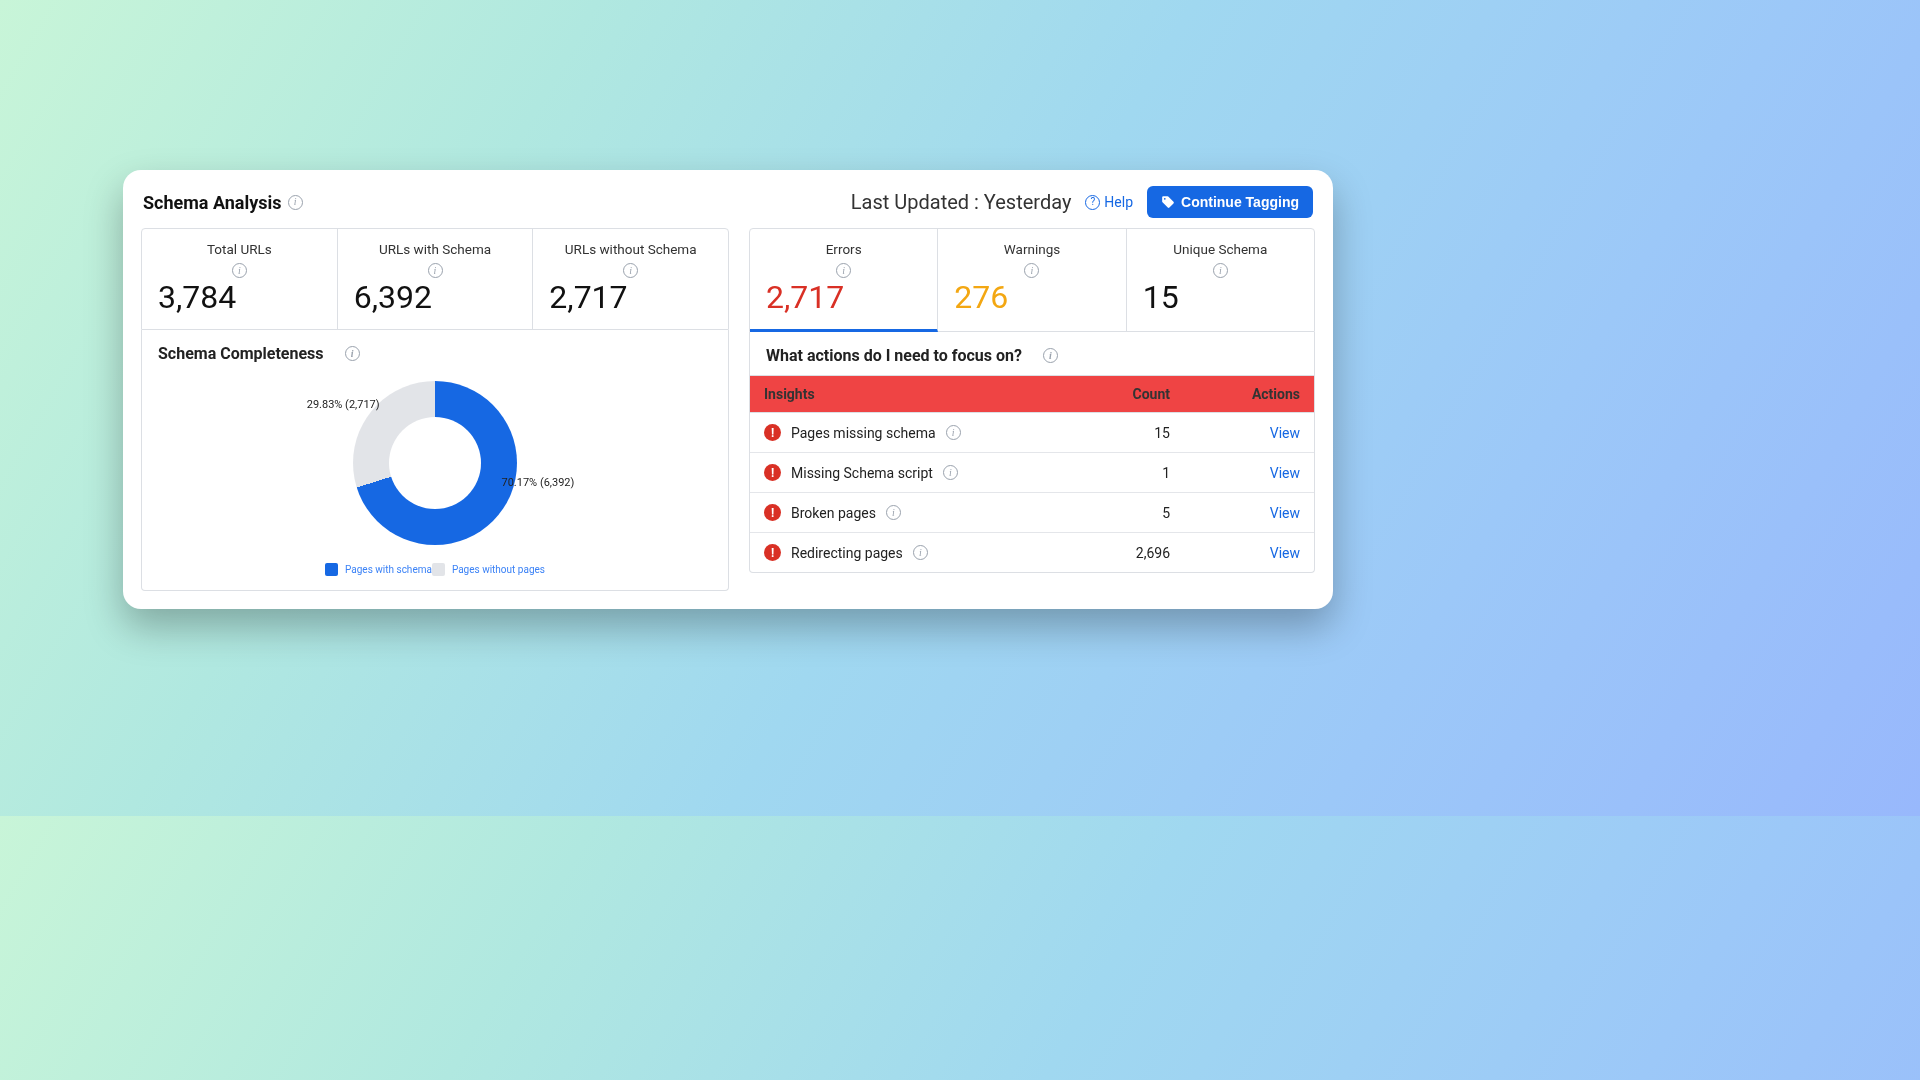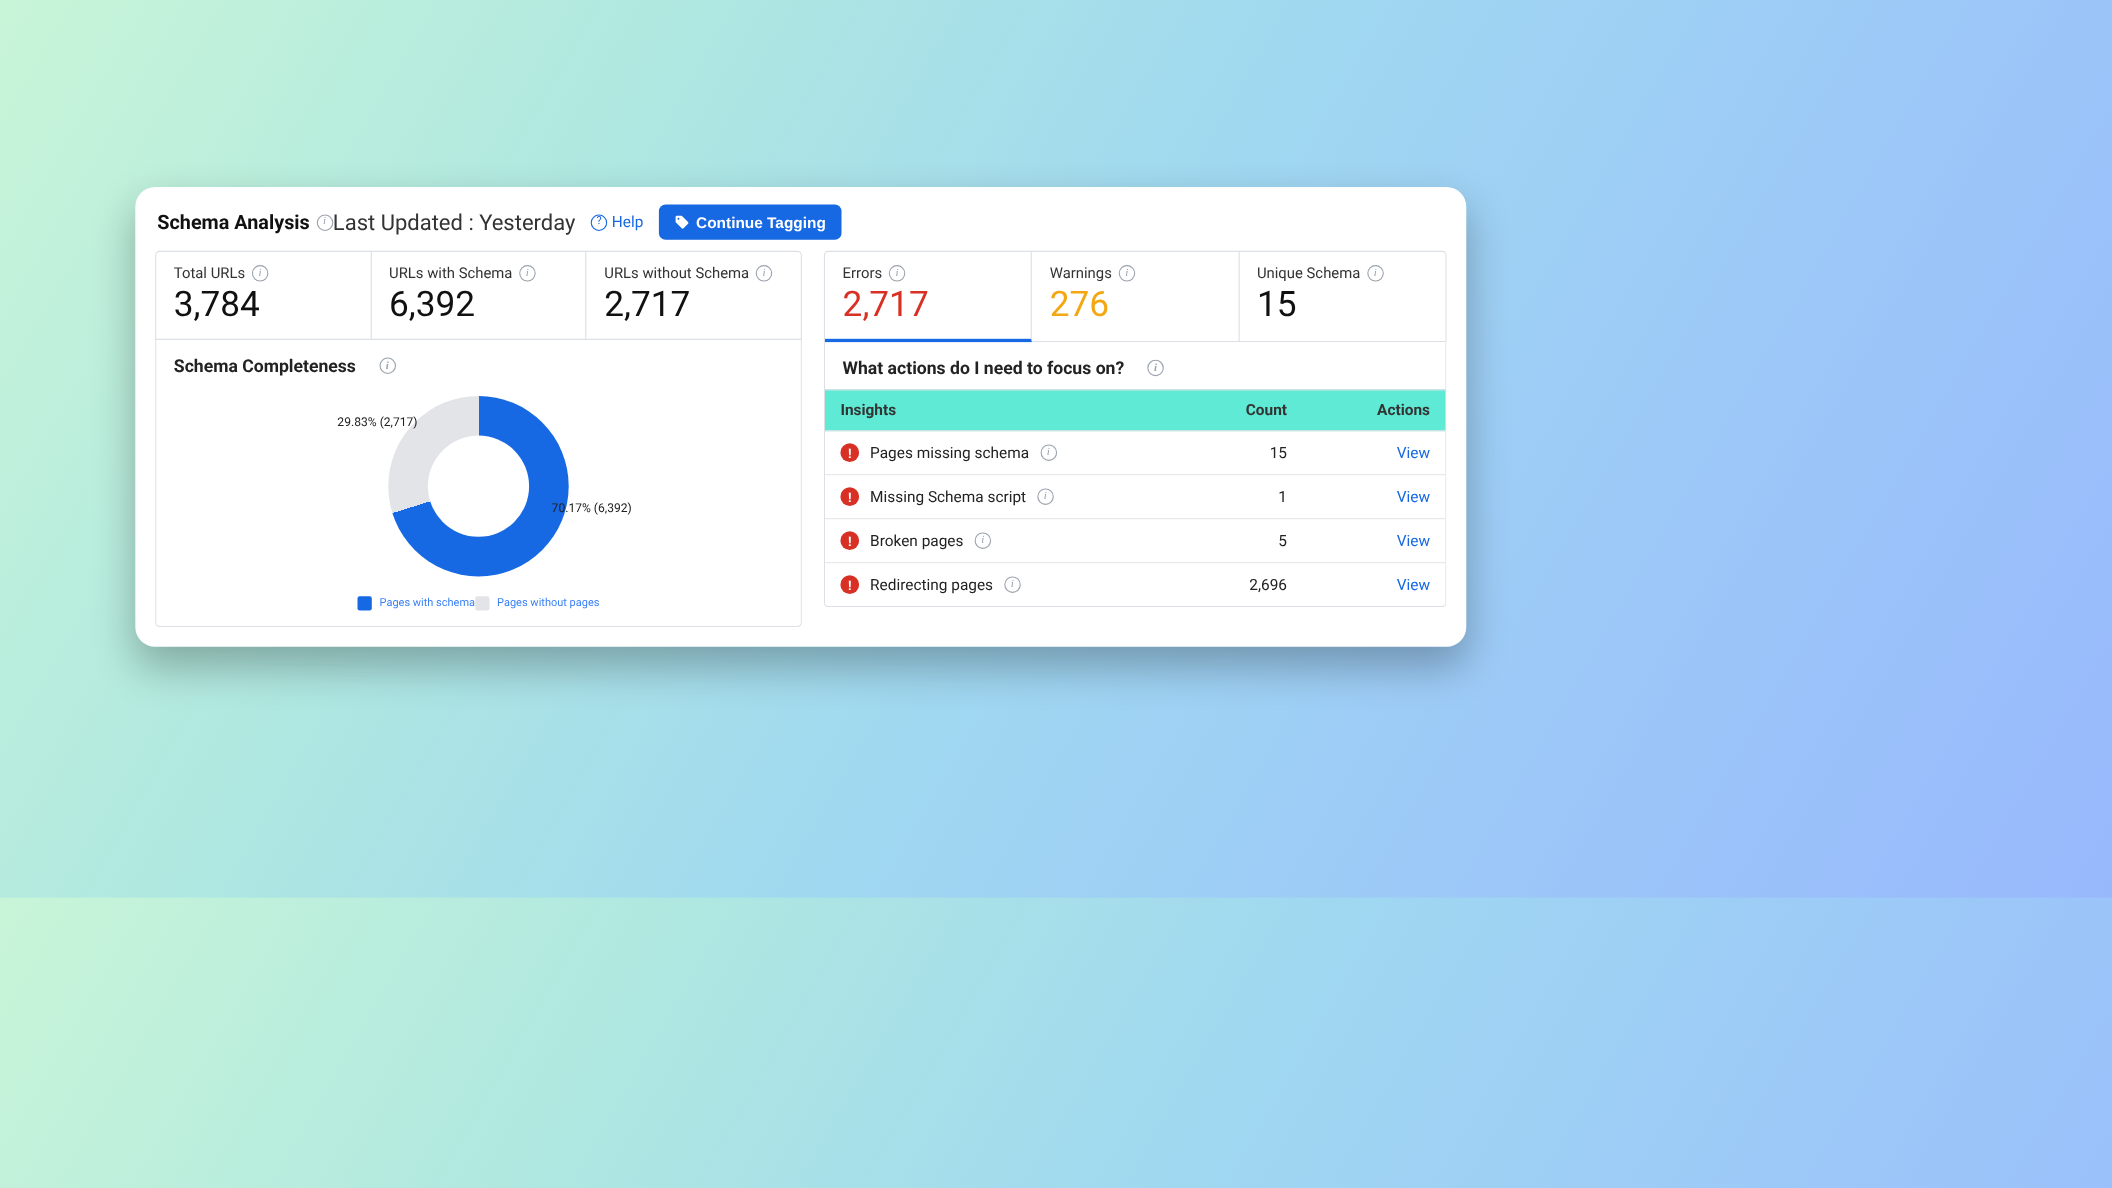--- a/index.html
+++ b/index.html
@@ -23,6 +23,7 @@
   .hdr {
     display: flex;
     align-items: center;
+    justify-content: space-between;
     padding: 2px 2px 10px 2px;
   }
   .hdr-left { display: flex; align-items: center; gap: 6px; }

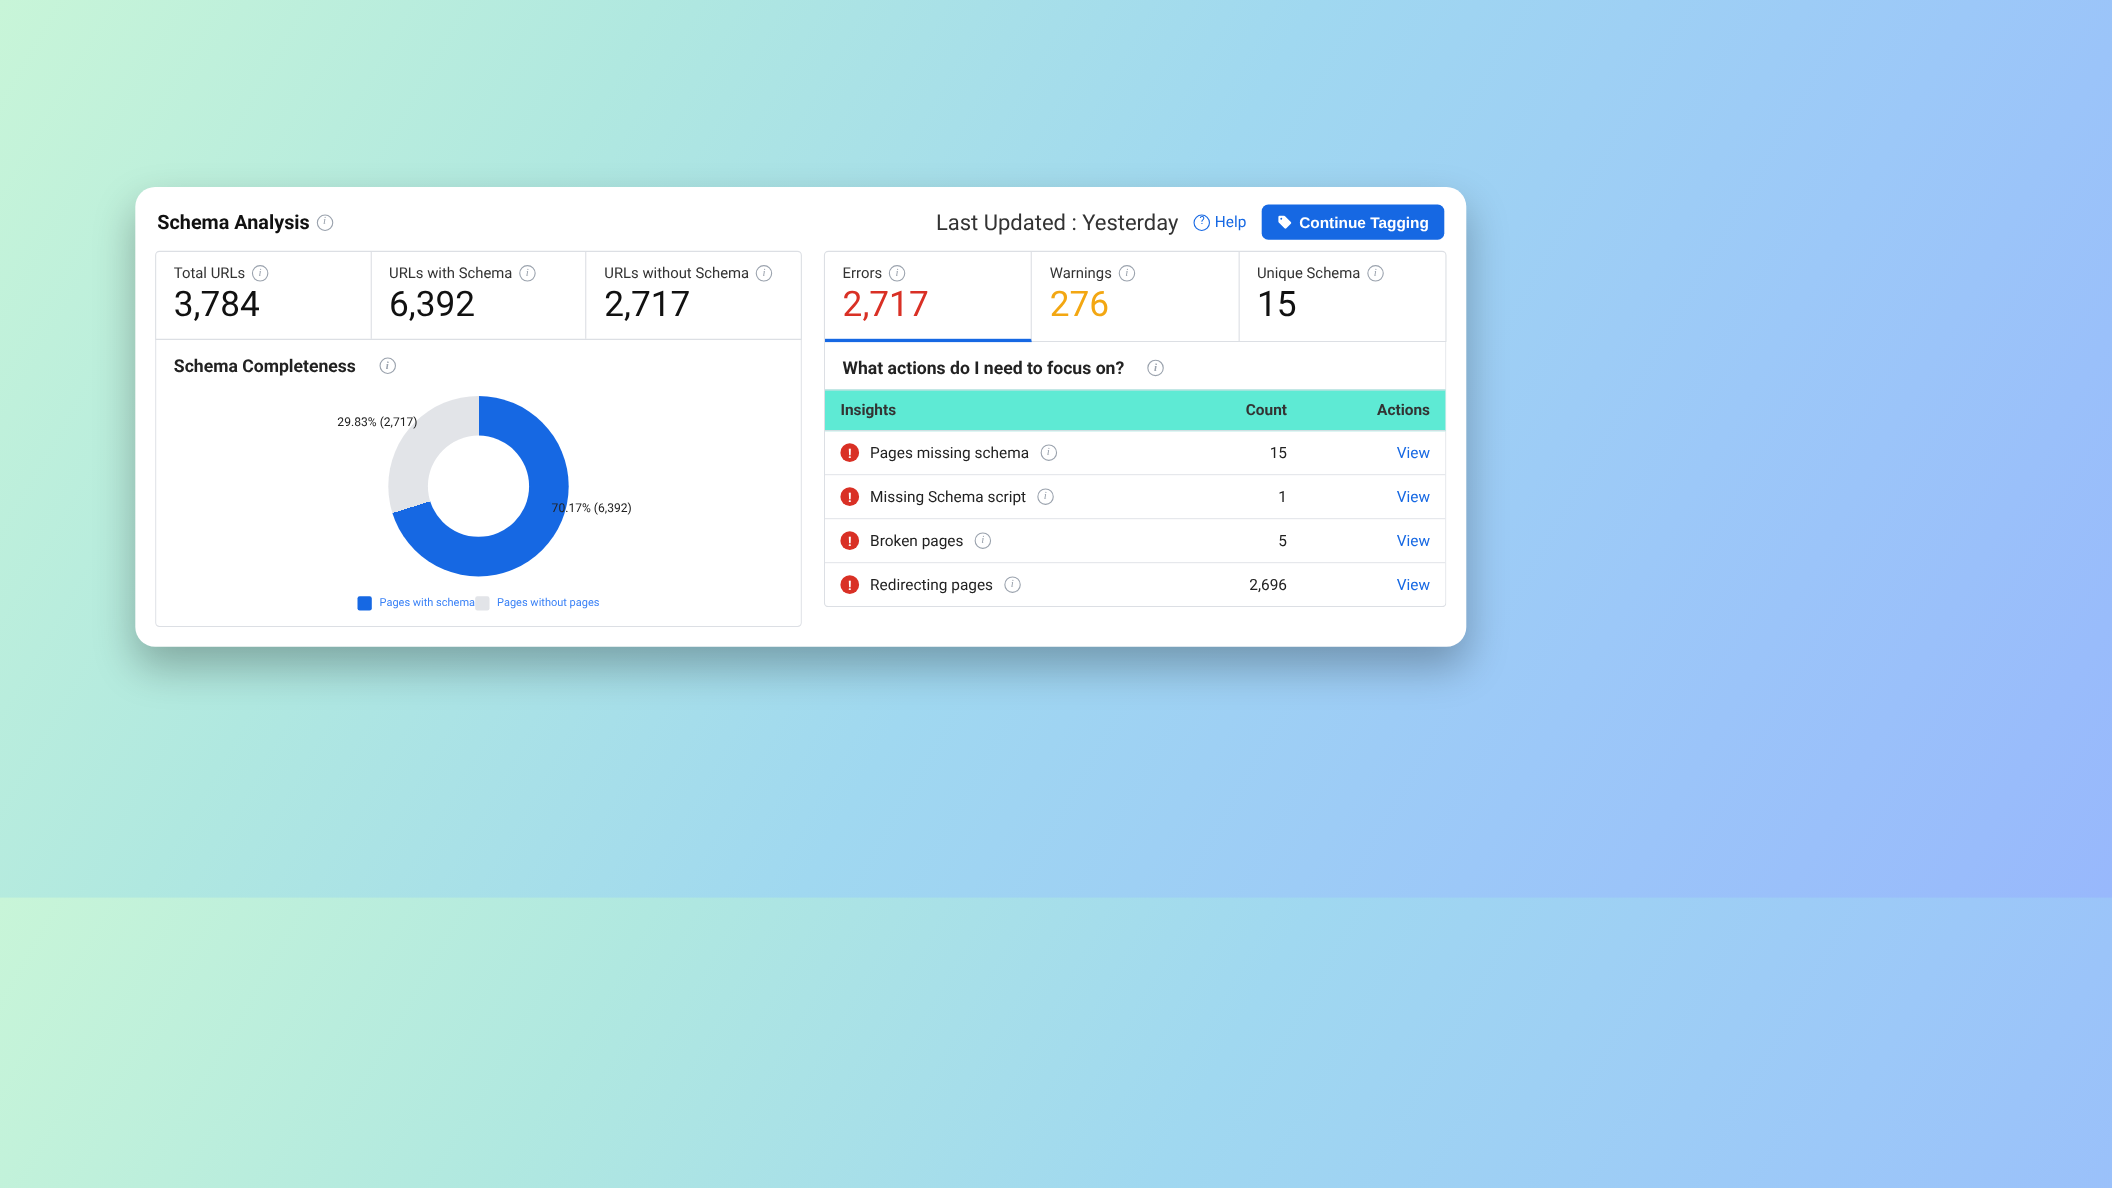--- a/index.html
+++ b/index.html
@@ -58,7 +58,7 @@
     flex: 1; padding: 12px 16px 14px 16px; border-right: 1px solid #dcdfe4;
   }
   .stat:last-child { border-right: none; }
-  .stat-label { font-size: 13.5px; color: #333; display: flex; align-items: flex-start; gap: 6px; margin-bottom: 2px; }
+  .stat-label { font-size: 13.5px; color: #333; display: flex; align-items: center; gap: 6px; margin-bottom: 2px; flex-direction: column; }
   .stat-value { font-size: 32px; font-weight: 400; color: #111; line-height: 1.1; }
   .stat-value.red { color: #d93025; }
   .stat-value.yellow { color: #f3a712; }

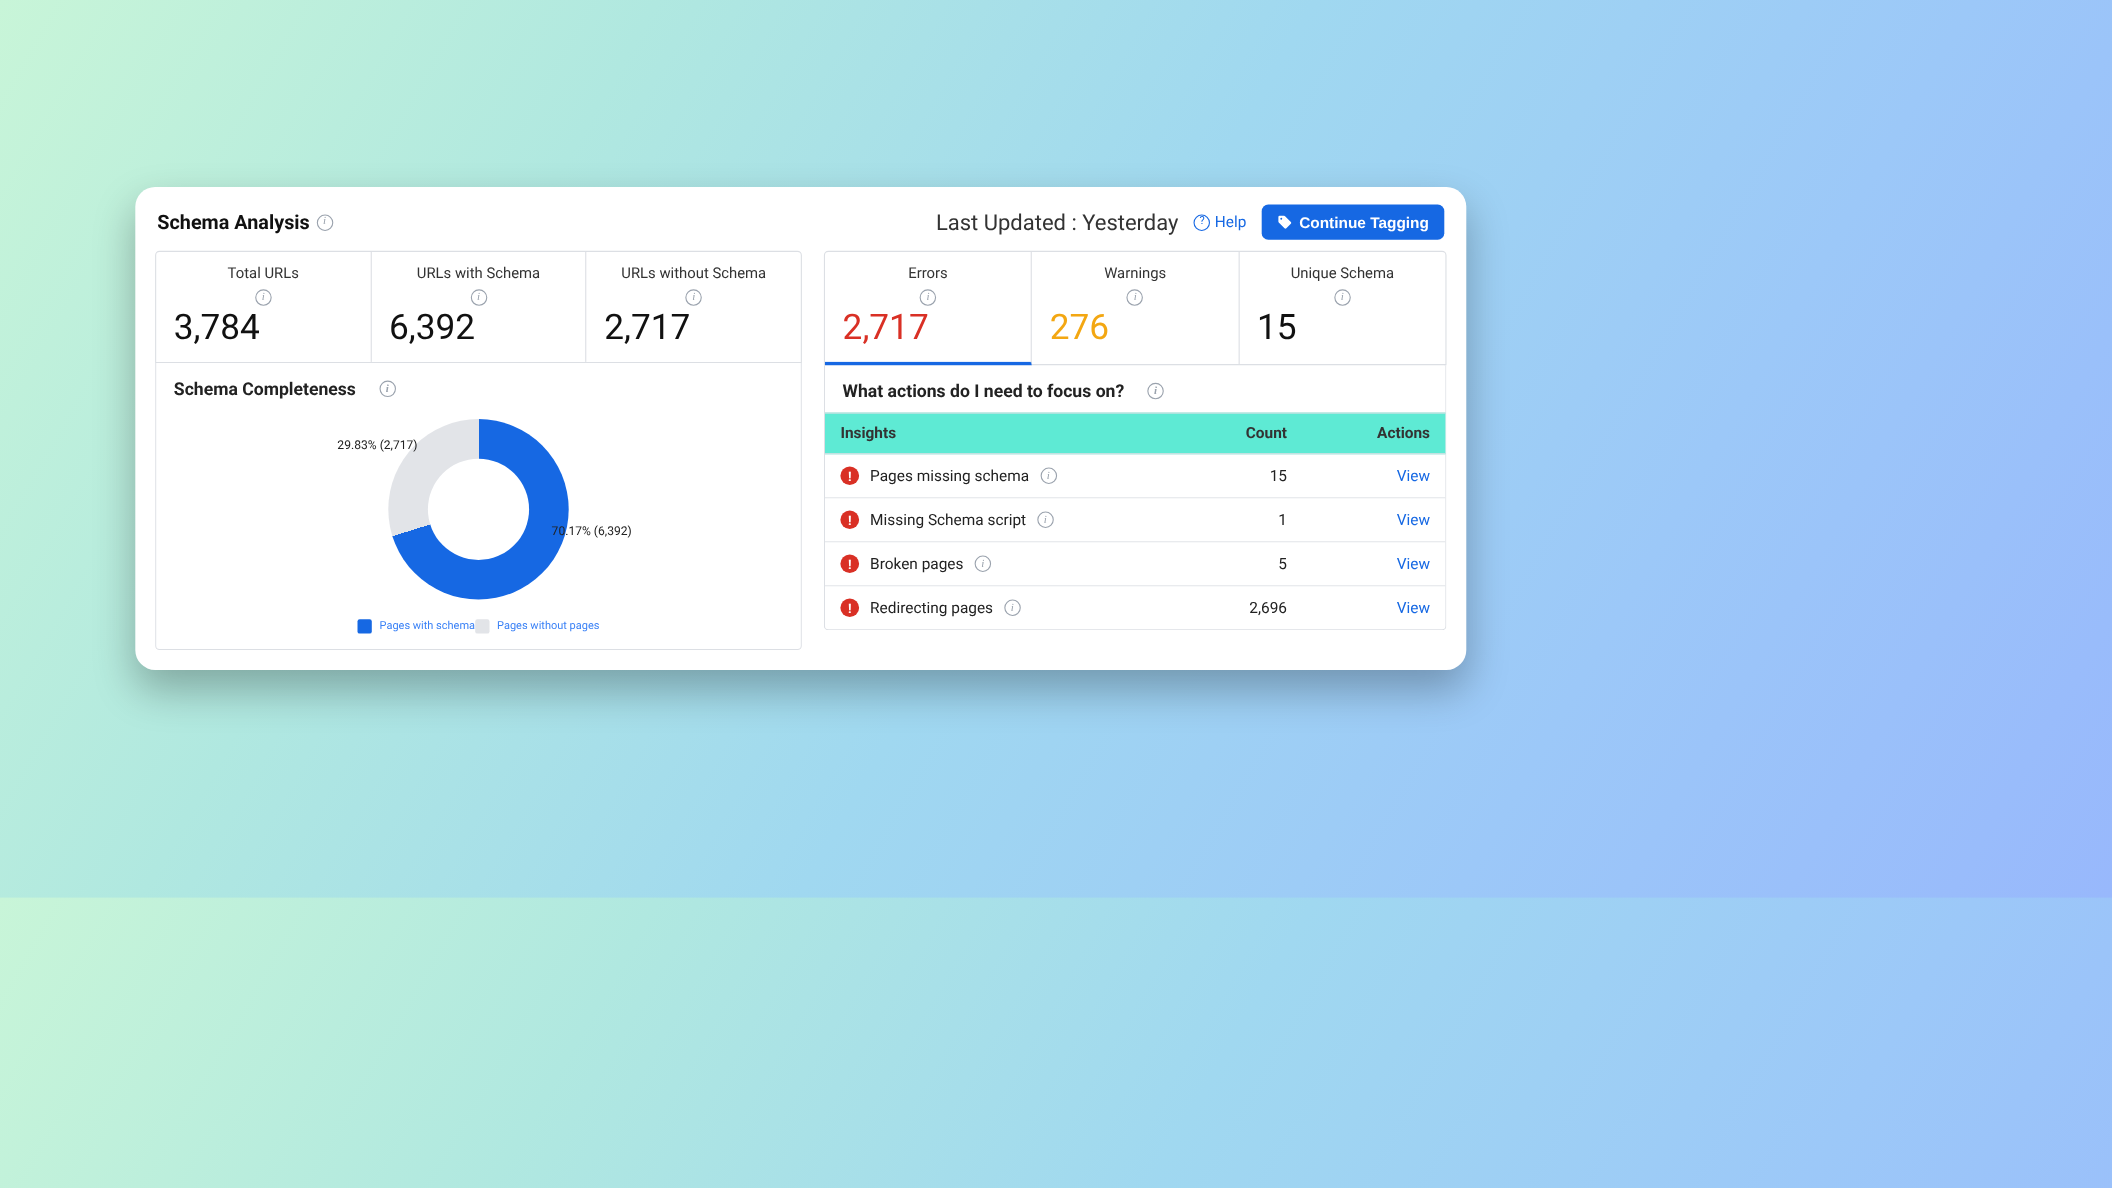--- a/index.html
+++ b/index.html
@@ -94,7 +94,7 @@
 
   
   .tbl-head {
-    display: flex; background: #5eead4; font-size: 14px; font-weight: 700; color: #333;
+    display: flex; background: #ef4444; font-size: 14px; font-weight: 700; color: #333;
     padding: 10px 14px; margin: 10px -16px 0 -16px; border-top: 1px solid #dcdfe4; border-bottom: 1px solid #dcdfe4;
   }
   .tbl-head .c1 { flex: 1; }

